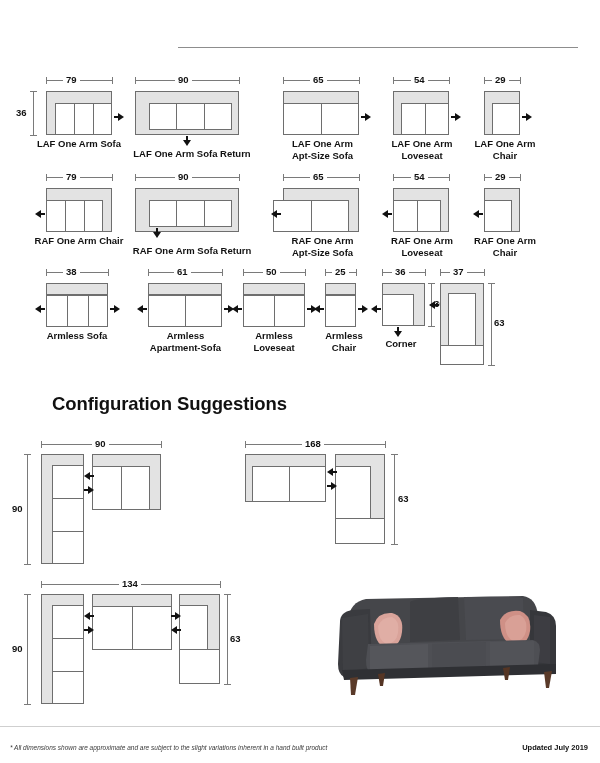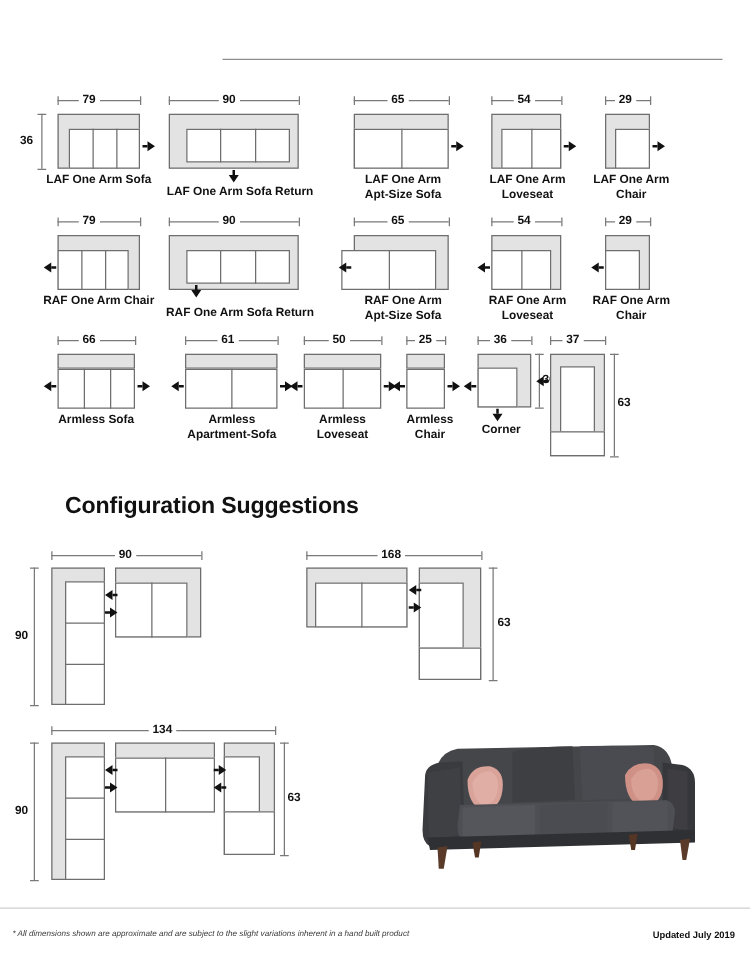--- a/index.html
+++ b/index.html
@@ -267,7 +267,7 @@
   <div class="dim-h" style="left:46px;top:10px;width:62px;"></div>
   <div class="tick-v" style="left:46px;top:7px;"></div>
   <div class="tick-v" style="left:108px;top:7px;"></div>
-  <div class="dim-label" style="left:63px;top:5px;">66</div>
+  <div class="dim-label" style="left:63px;top:5px;">38</div>
   <div class="band" style="left:46px;top:21px;width:62px;height:12px;"></div>
   <div class="white-inner" style="left:46px;top:33px;width:62px;height:32px;"></div>
   <div class="divline" style="left:67px;top:33px;height:32px;"></div>

